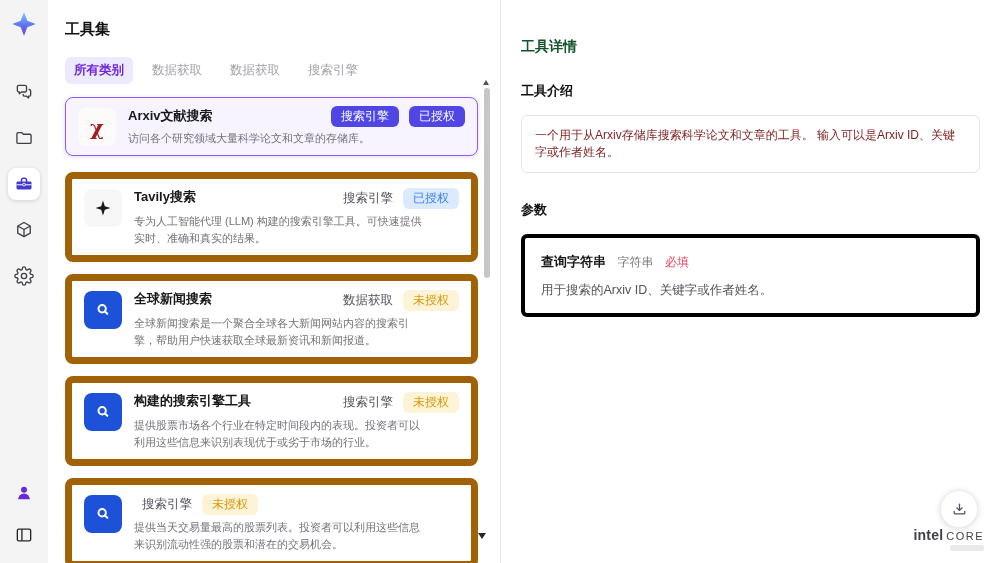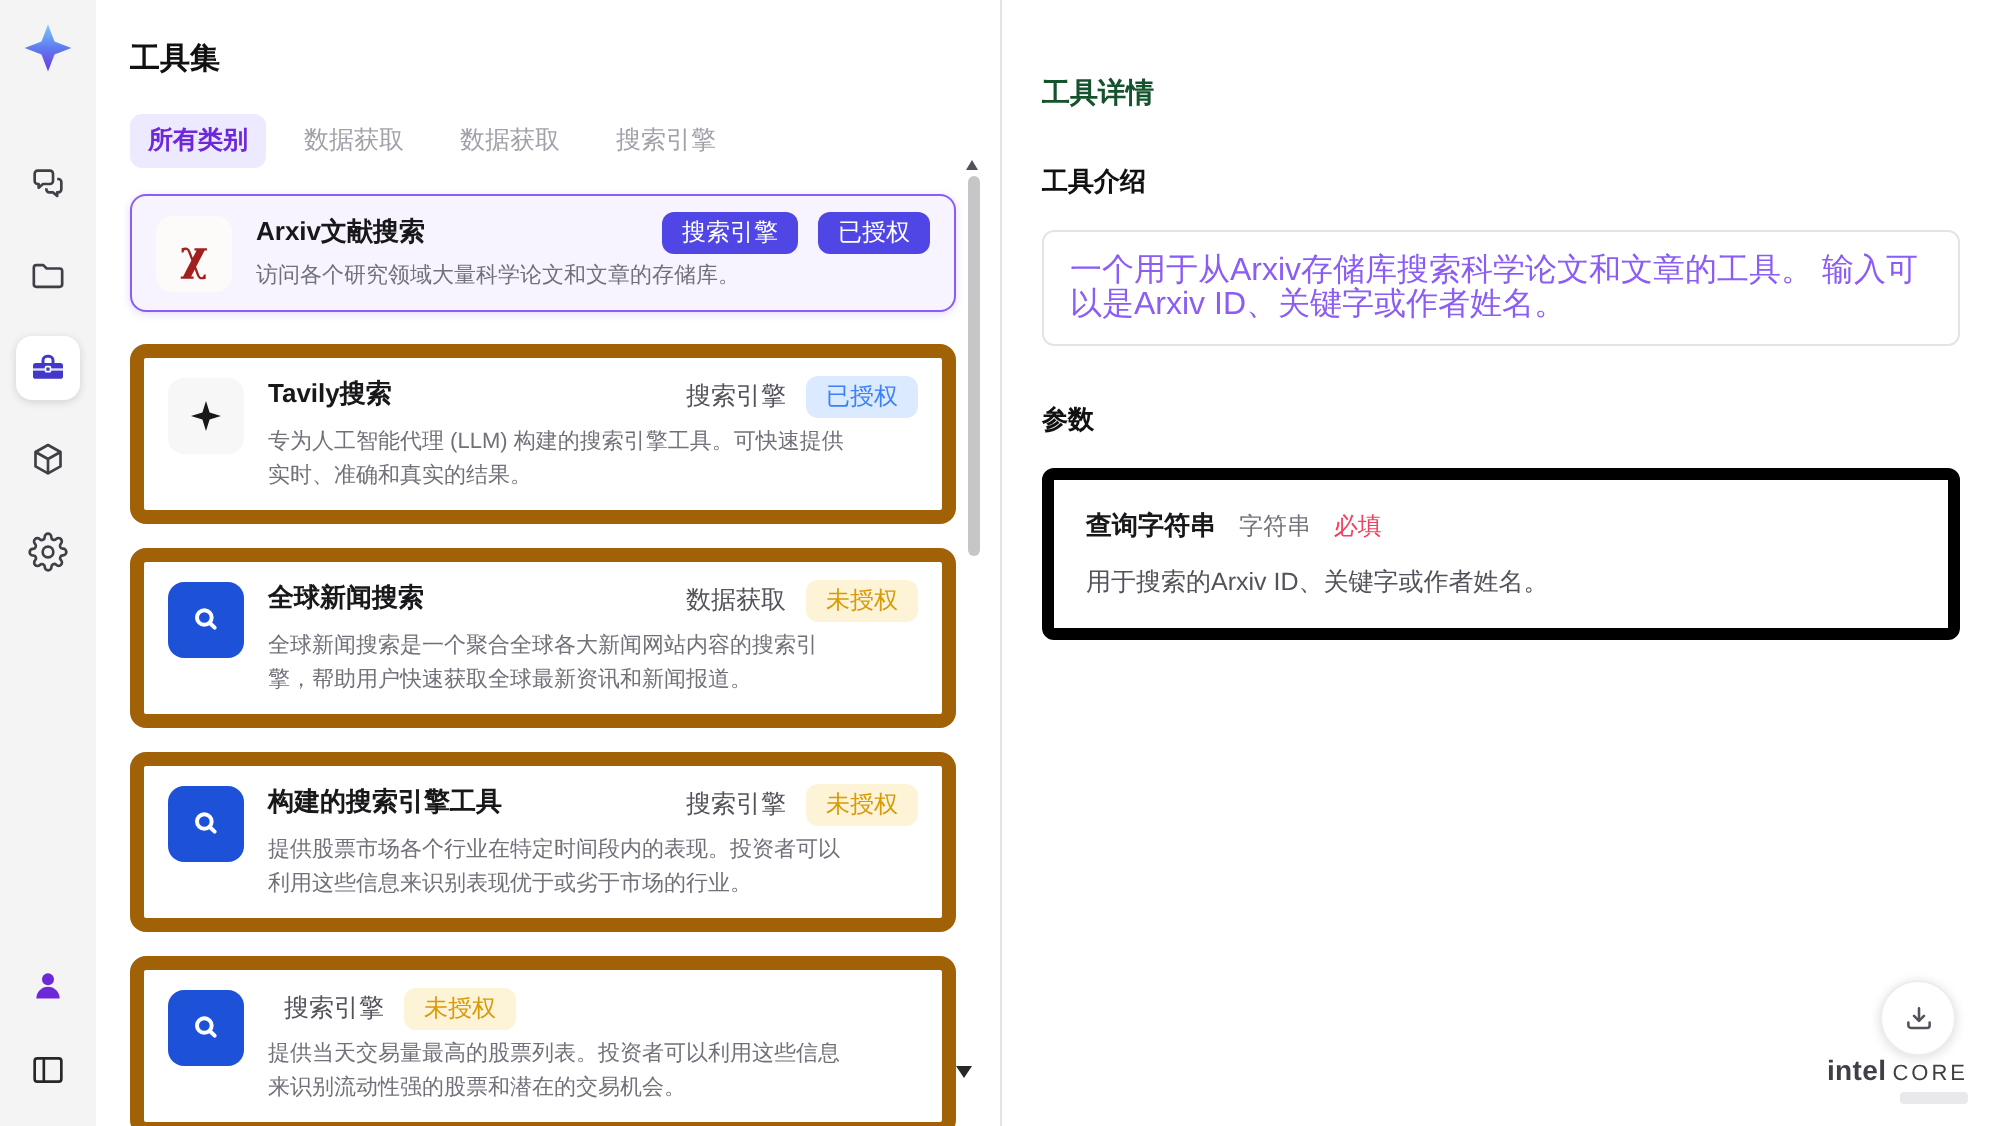--- a/index.html
+++ b/index.html
@@ -89,7 +89,7 @@
   .section-heading { font-size:13px; font-weight:bold; margin:0 0 15px; color:#111; }
   .intro-card {
     border:1px solid #e4e4e7; border-radius:6px; padding:11px 13px;
-    font-size:16px; color:#8b5cf6; margin-bottom:28px; line-height:17px;
+    font-size:12px; color:#7f1d1d; margin-bottom:28px; line-height:17px;
   }
   .param-card { border:6px solid #000000; border-radius:6px; padding:14px 16px; }
   .param-name { font-size:13px; font-weight:bold; color:#18181b; }

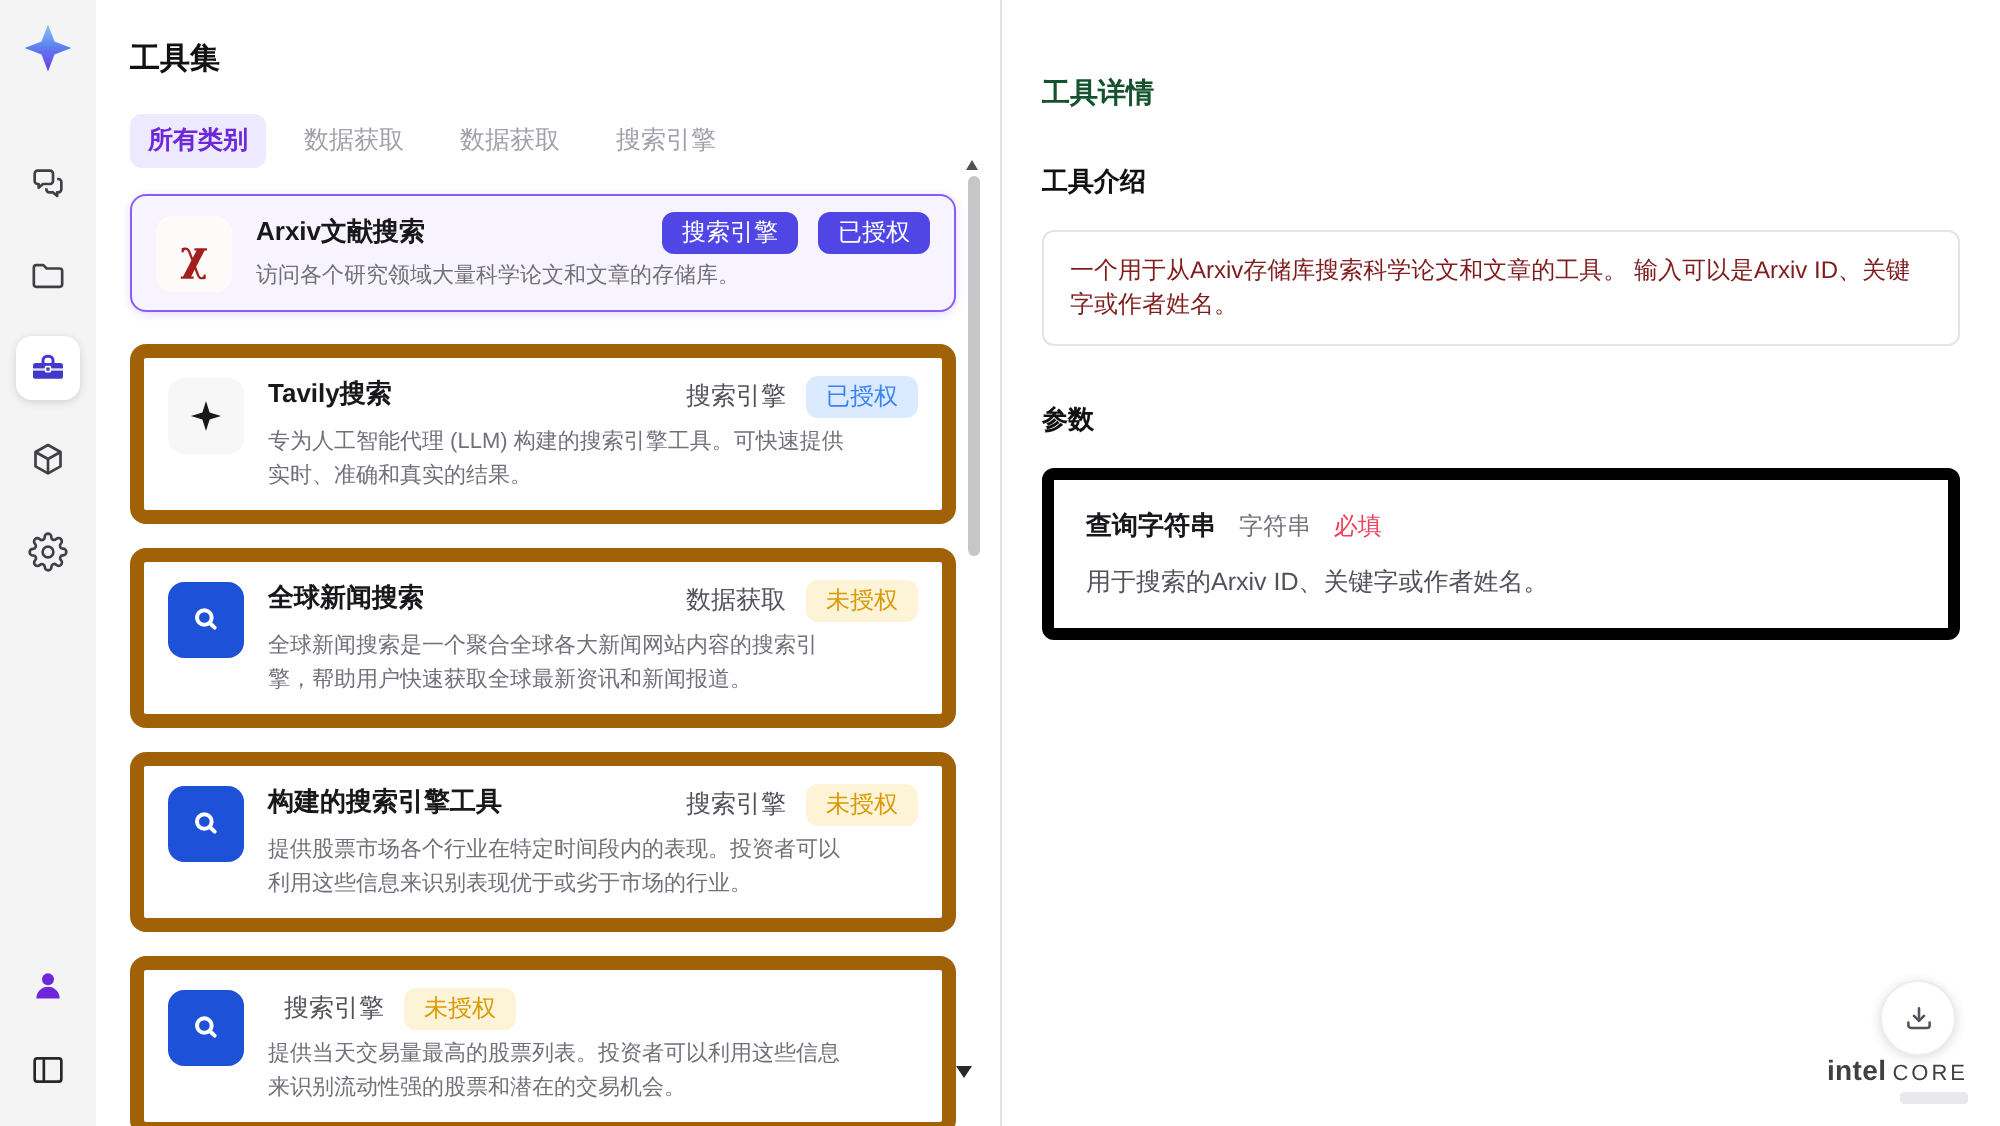--- a/index.html
+++ b/index.html
@@ -91,7 +91,7 @@
     border:1px solid #e4e4e7; border-radius:6px; padding:11px 13px;
     font-size:12px; color:#7f1d1d; margin-bottom:28px; line-height:17px;
   }
-  .param-card { border:6px solid #000000; border-radius:6px; padding:14px 16px; }
+  .param-card { border:4px solid #000000; border-radius:6px; padding:14px 16px; }
   .param-name { font-size:13px; font-weight:bold; color:#18181b; }
   .param-type { font-size:12px; color:#71717a; margin-left:7px; }
   .param-required { font-size:12px; color:#f43f5e; margin-left:7px; }

